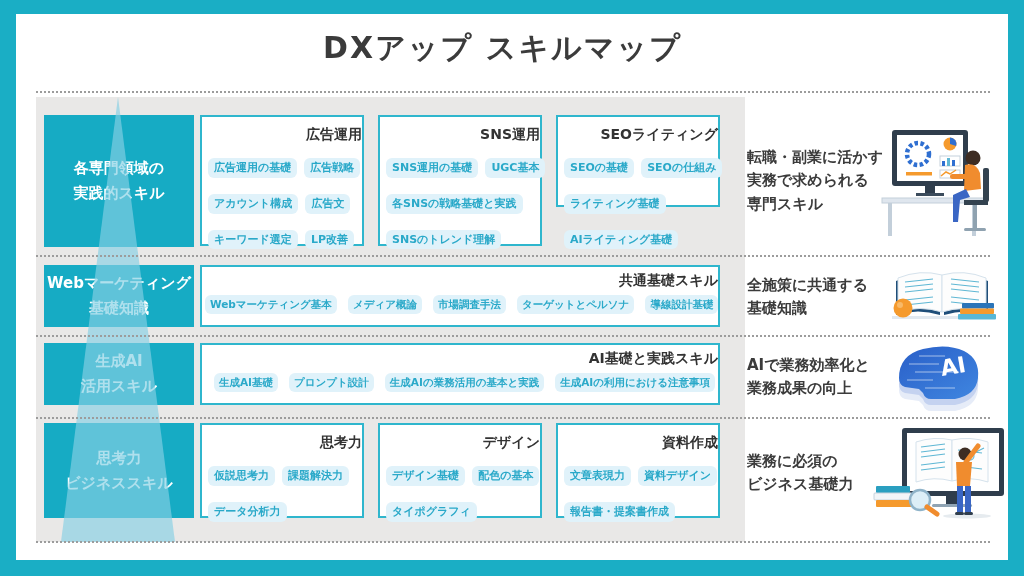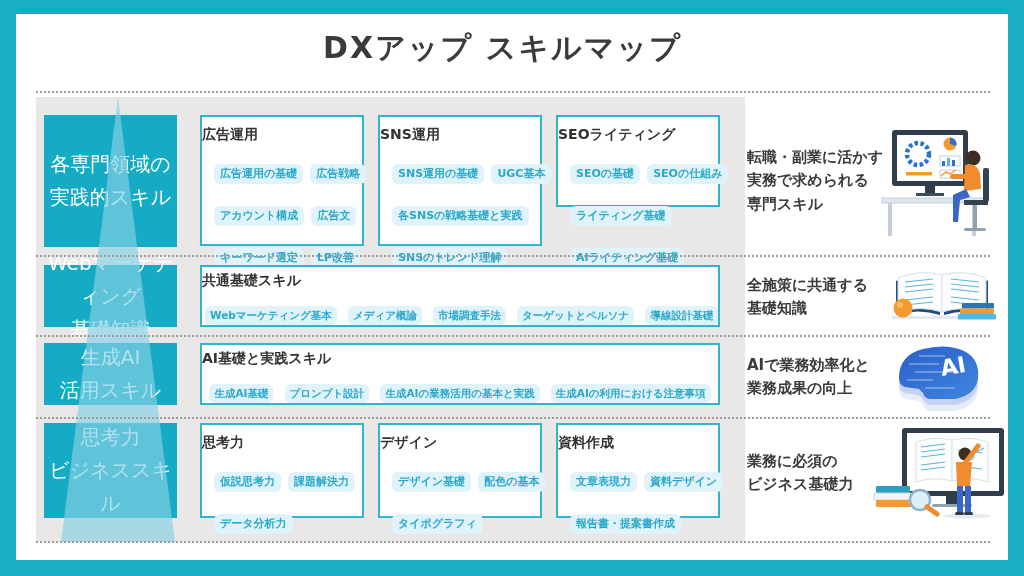--- a/index.html
+++ b/index.html
@@ -31,7 +31,7 @@
     position:absolute; background:#ffffff; border:2px solid #2fb6cd; box-sizing:border-box; z-index:2;
   }
   .cs { width:164px; }
-  .card-title { text-align:left; font-weight:bold; font-size:14px; color:#333333; margin:9px 0 3px; }
+  .card-title { text-align:right; font-weight:bold; font-size:14px; color:#333333; margin:9px 0 3px; }
   .cw .card-title { margin-top:5px; }
   .tag-row { padding-left:11px; margin-top:18px; white-space:nowrap; }
   .tags-center { text-align:center; margin-top:14px; white-space:nowrap; }

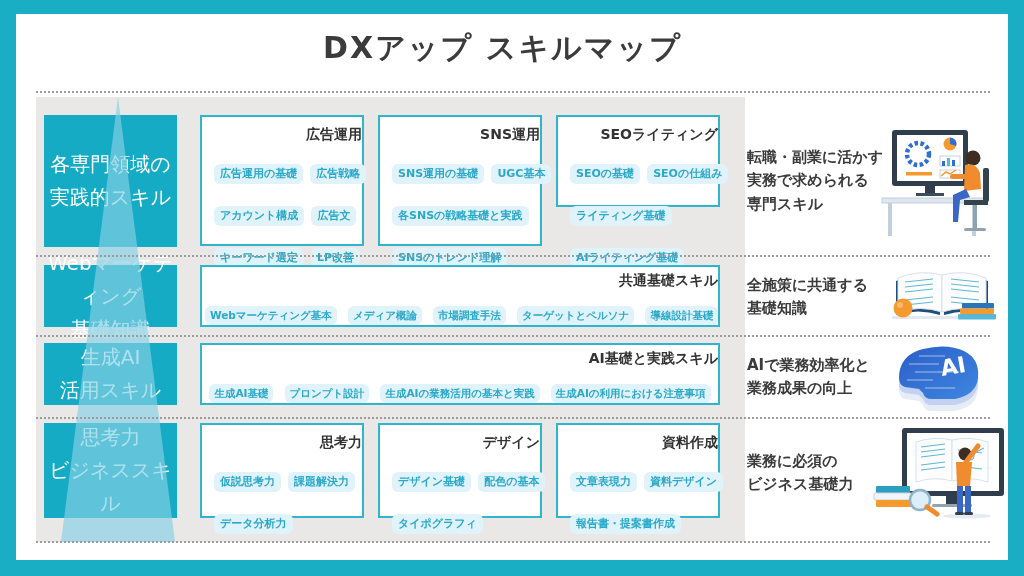--- a/index.html
+++ b/index.html
@@ -22,9 +22,9 @@
   }
   .dots { position:absolute; left:36px; width:954px; height:0; border-top:2px dotted #9c9c9c; z-index:5; }
   .lbl {
-    position:absolute; left:44px; width:133px; background:#16abc4; z-index:2;
+    position:absolute; left:44px; width:150px; background:#16abc4; z-index:2;
     display:flex; align-items:center; justify-content:center; text-align:center;
-    color:#ffffff; font-weight:normal; font-size:20px; line-height:1.65;
+    color:#ffffff; font-weight:bold; font-size:15px; line-height:1.65;
   }
   .lbl span { position:relative; z-index:4; }
   .card {

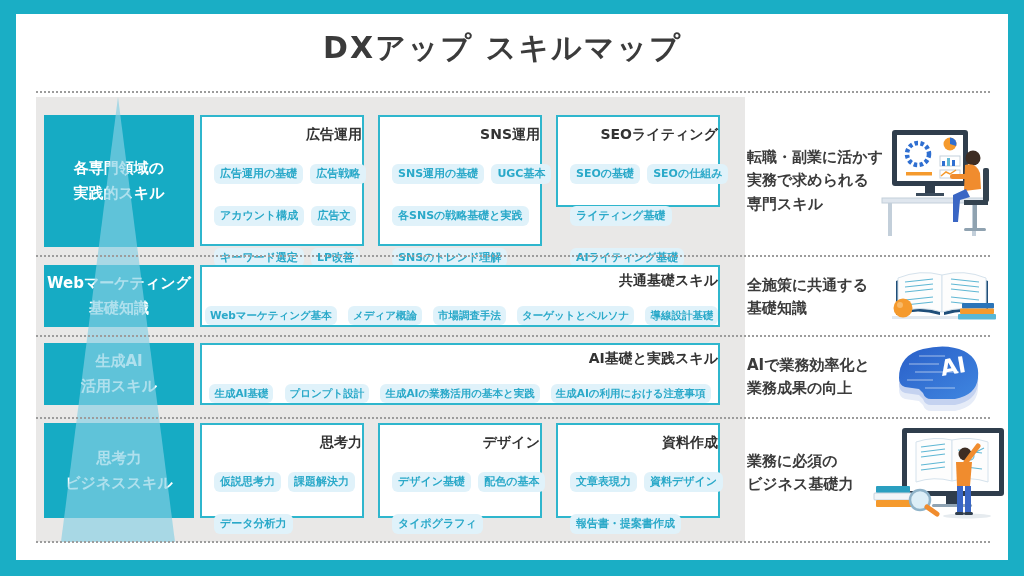--- a/index.html
+++ b/index.html
@@ -33,7 +33,7 @@
   .cs { width:164px; }
   .card-title { text-align:right; font-weight:bold; font-size:14px; color:#333333; margin:9px 0 3px; }
   .cw .card-title { margin-top:5px; }
-  .tag-row { padding-left:11px; margin-top:18px; white-space:nowrap; }
+  .tag-row { padding-left:5px; margin-top:12px; white-space:nowrap; }
   .tags-center { text-align:center; margin-top:14px; white-space:nowrap; }
   .tag {
     display:inline-block; background:#e0f2fa; color:#2aa9c9;

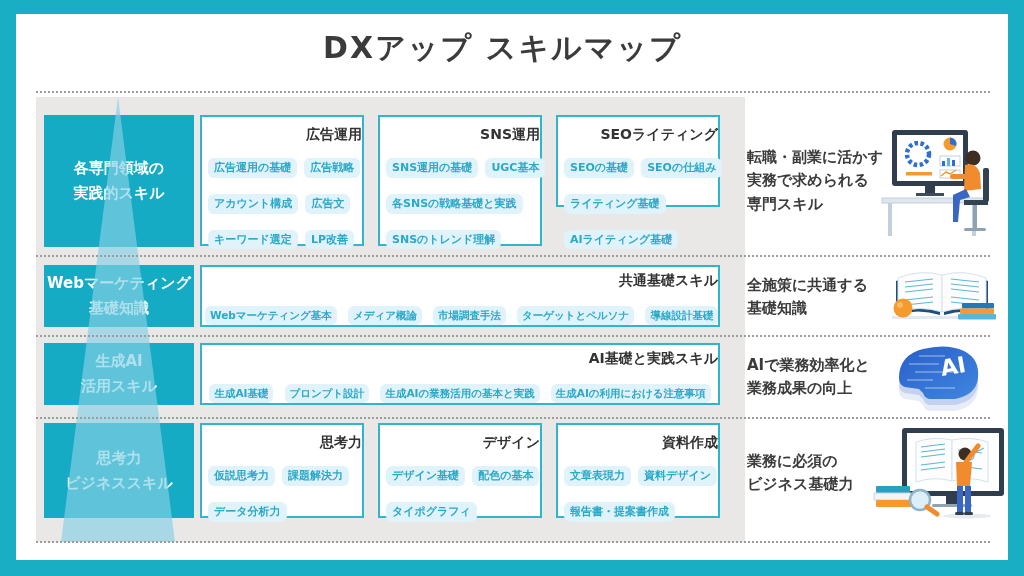--- a/index.html
+++ b/index.html
@@ -34,7 +34,7 @@
   .card-title { text-align:right; font-weight:bold; font-size:14px; color:#333333; margin:9px 0 3px; }
   .cw .card-title { margin-top:5px; }
   .tag-row { padding-left:5px; margin-top:12px; white-space:nowrap; }
-  .tags-center { text-align:center; margin-top:14px; white-space:nowrap; }
+  .tags-center { text-align:right; margin-top:3px; white-space:nowrap; }
   .tag {
     display:inline-block; background:#e0f2fa; color:#2aa9c9;
     font-weight:bold; font-size:11px; line-height:1.25;

